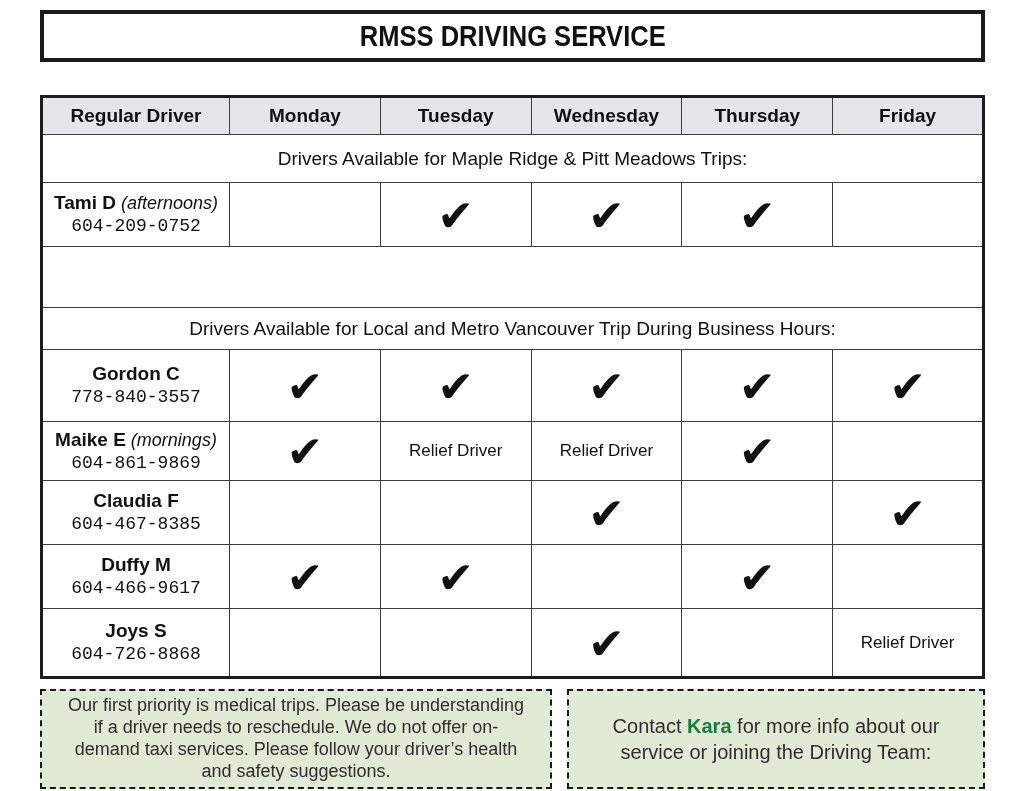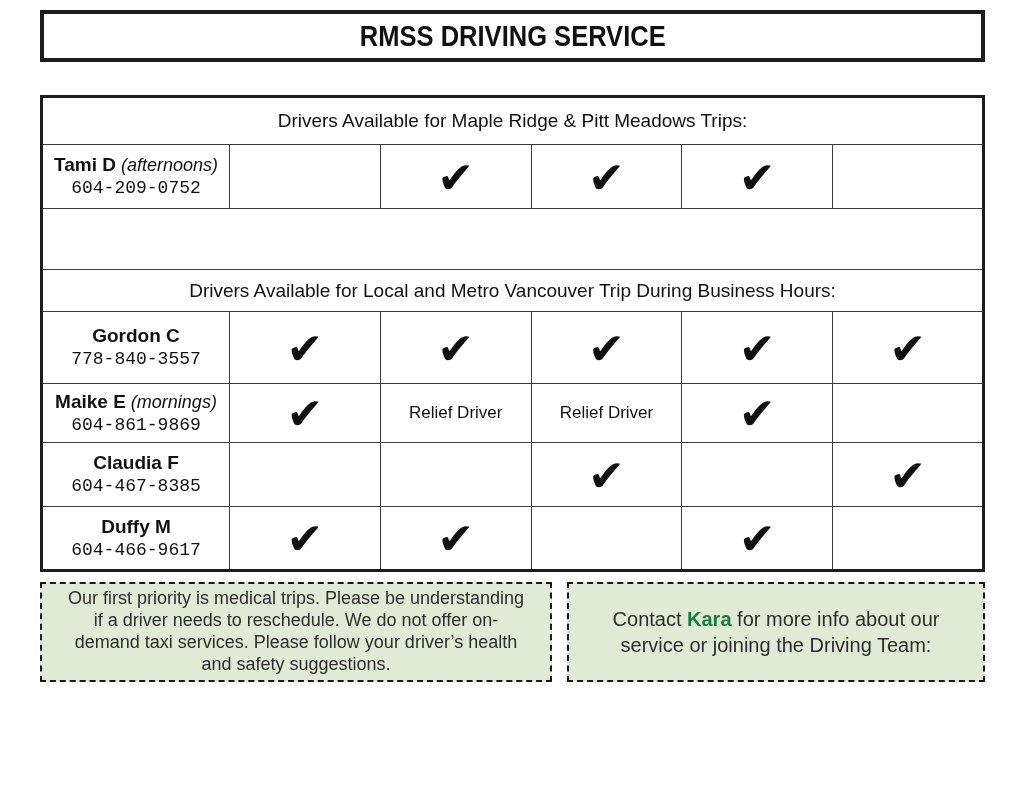--- a/index.html
+++ b/index.html
@@ -102,6 +102,14 @@
         <col>
     </colgroup>
     <tbody>
+      <tr>
+        <th class="day-header">Regular Driver</th>
+        <th class="day-header">Monday</th>
+        <th class="day-header">Tuesday</th>
+        <th class="day-header">Wednesday</th>
+        <th class="day-header">Thursday</th>
+        <th class="day-header">Friday</th>
+      </tr>
 
       <tr class="section-row r-sec1">
         <td colspan="6">Drivers Available for Maple Ridge &amp; Pitt Meadows Trips:</td>

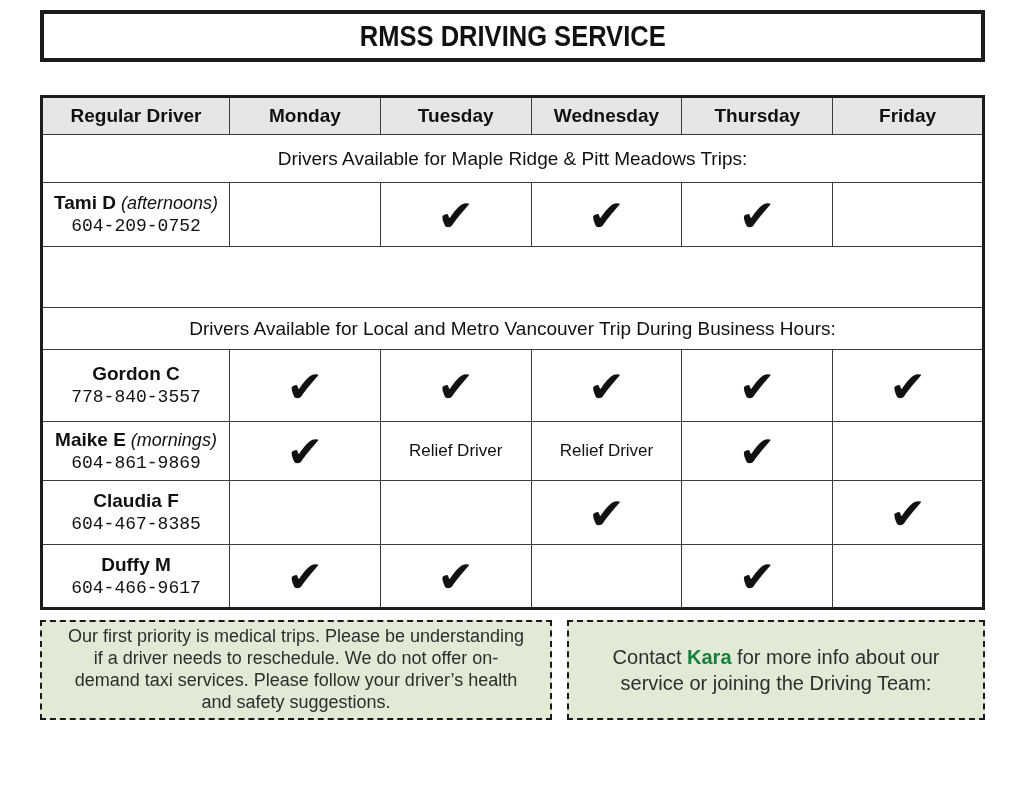--- a/index.html
+++ b/index.html
@@ -183,6 +183,17 @@
         <td class="day-cell"></td>
       </tr>
 
+      <tr class="r-joys">
+        <td class="driver-cell">
+          <div><span class="driver-name">Joys S</span><span class="driver-qualifier"></span></div>
+          <div class="driver-phone">604-726-8868</div>
+        </td>
+        <td class="day-cell"></td>
+        <td class="day-cell"></td>
+        <td class="day-cell check">✔</td>
+        <td class="day-cell"></td>
+        <td class="day-cell">Relief Driver</td>
+      </tr>
     </tbody>
   </table>
 

